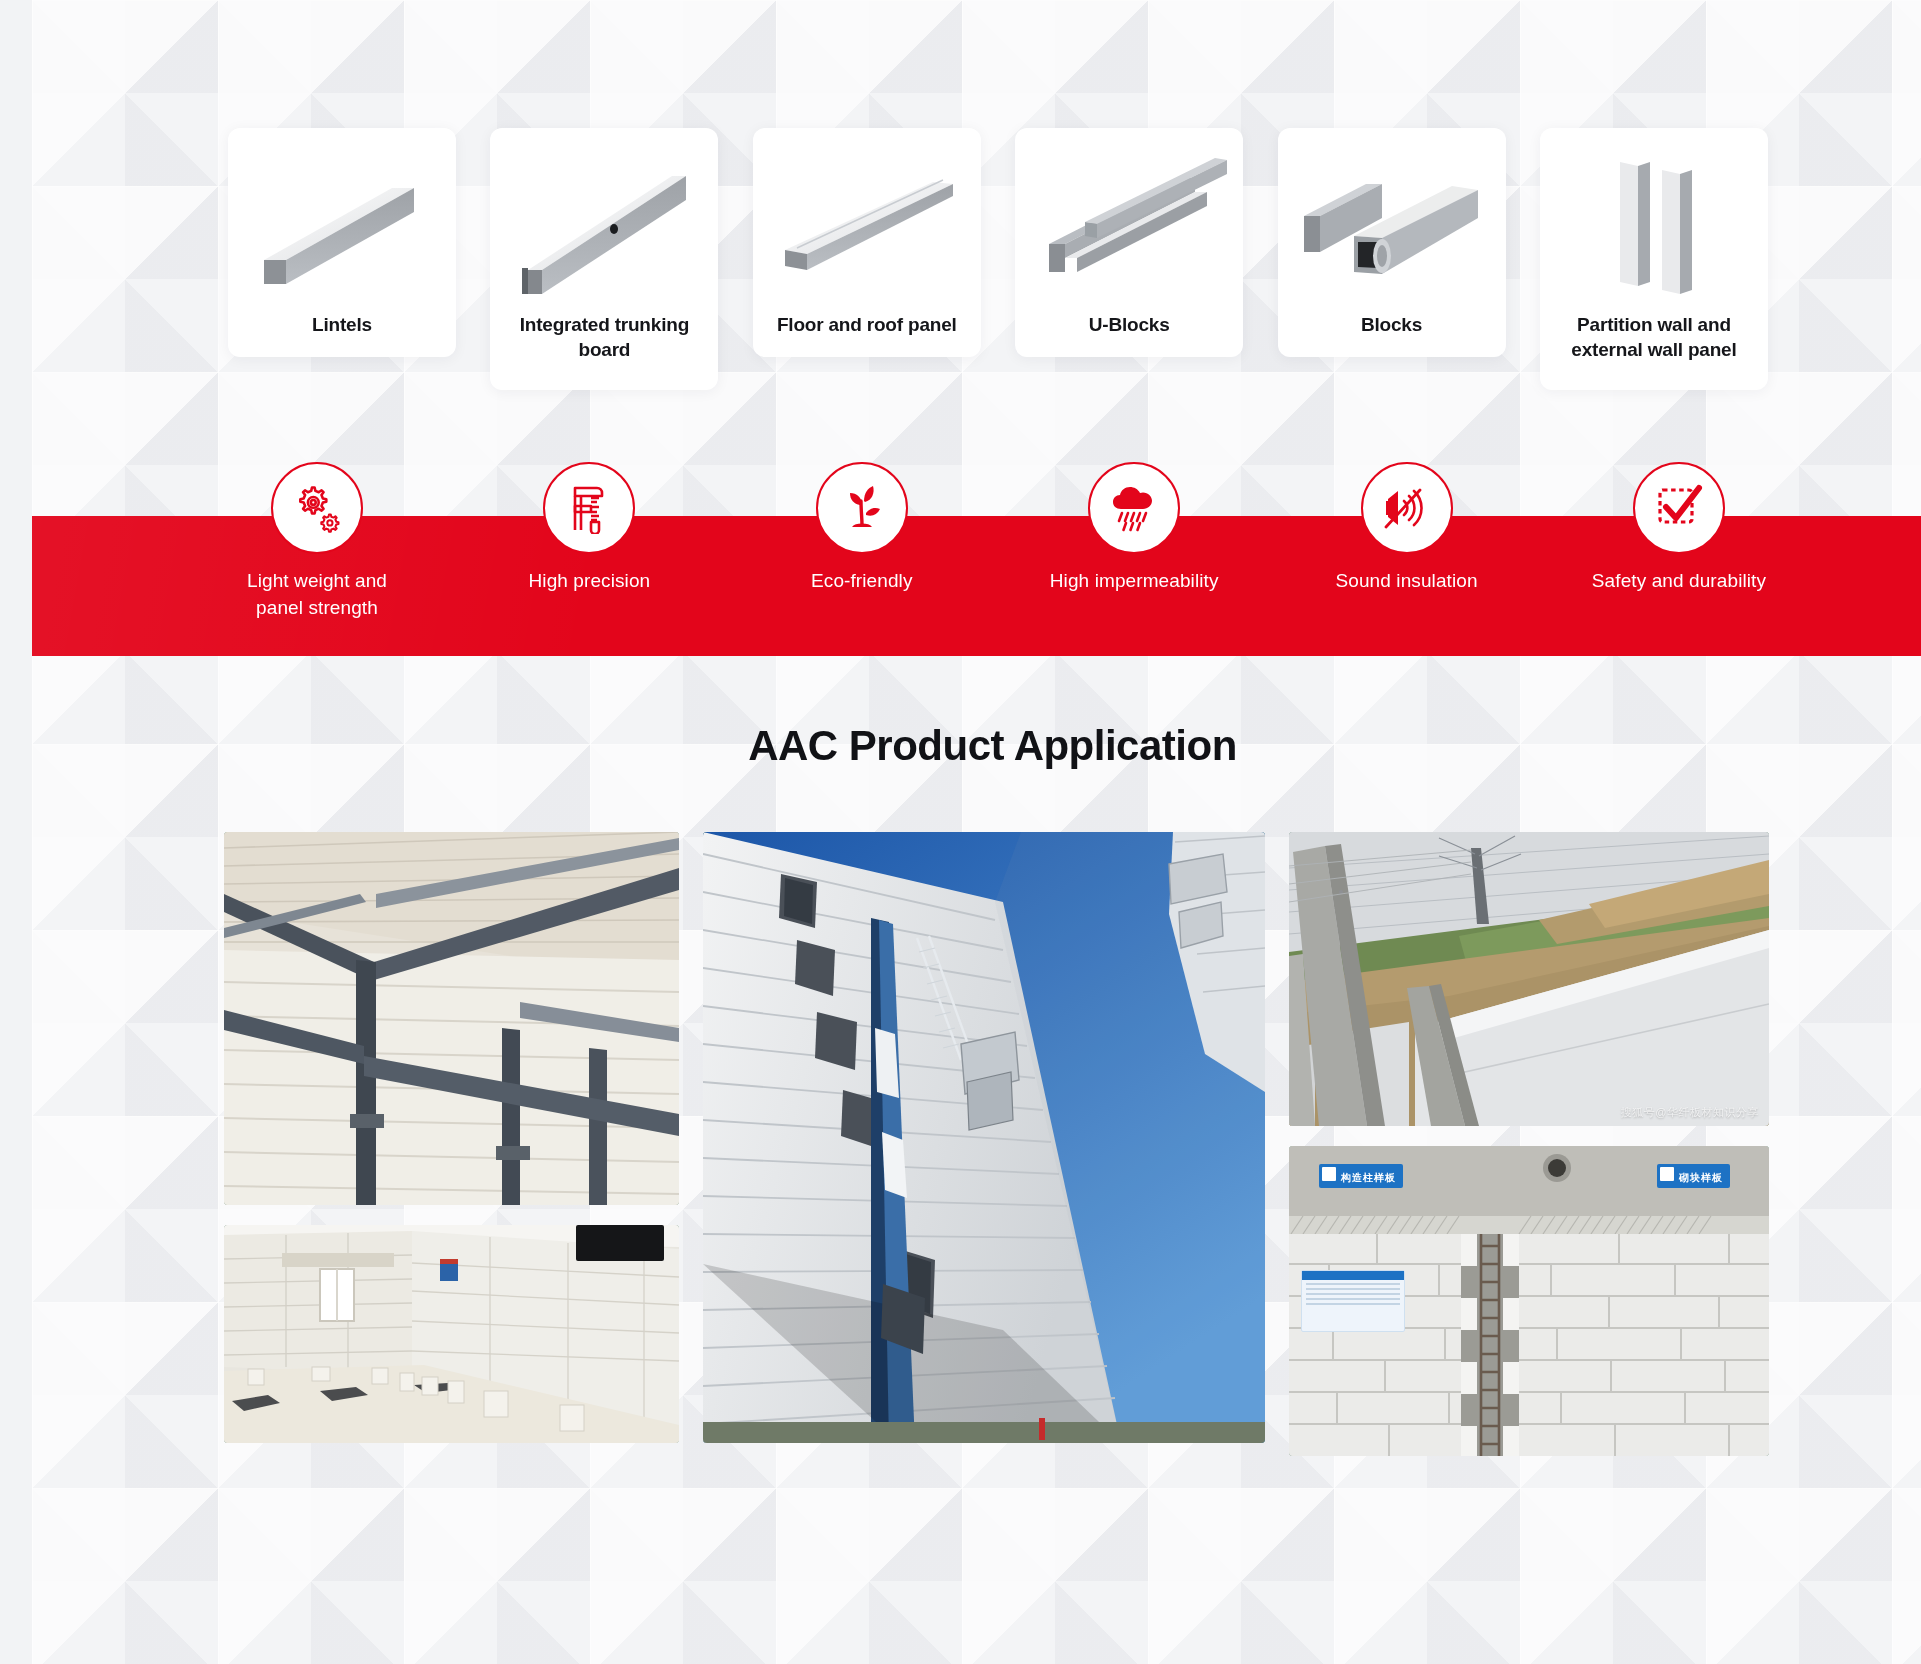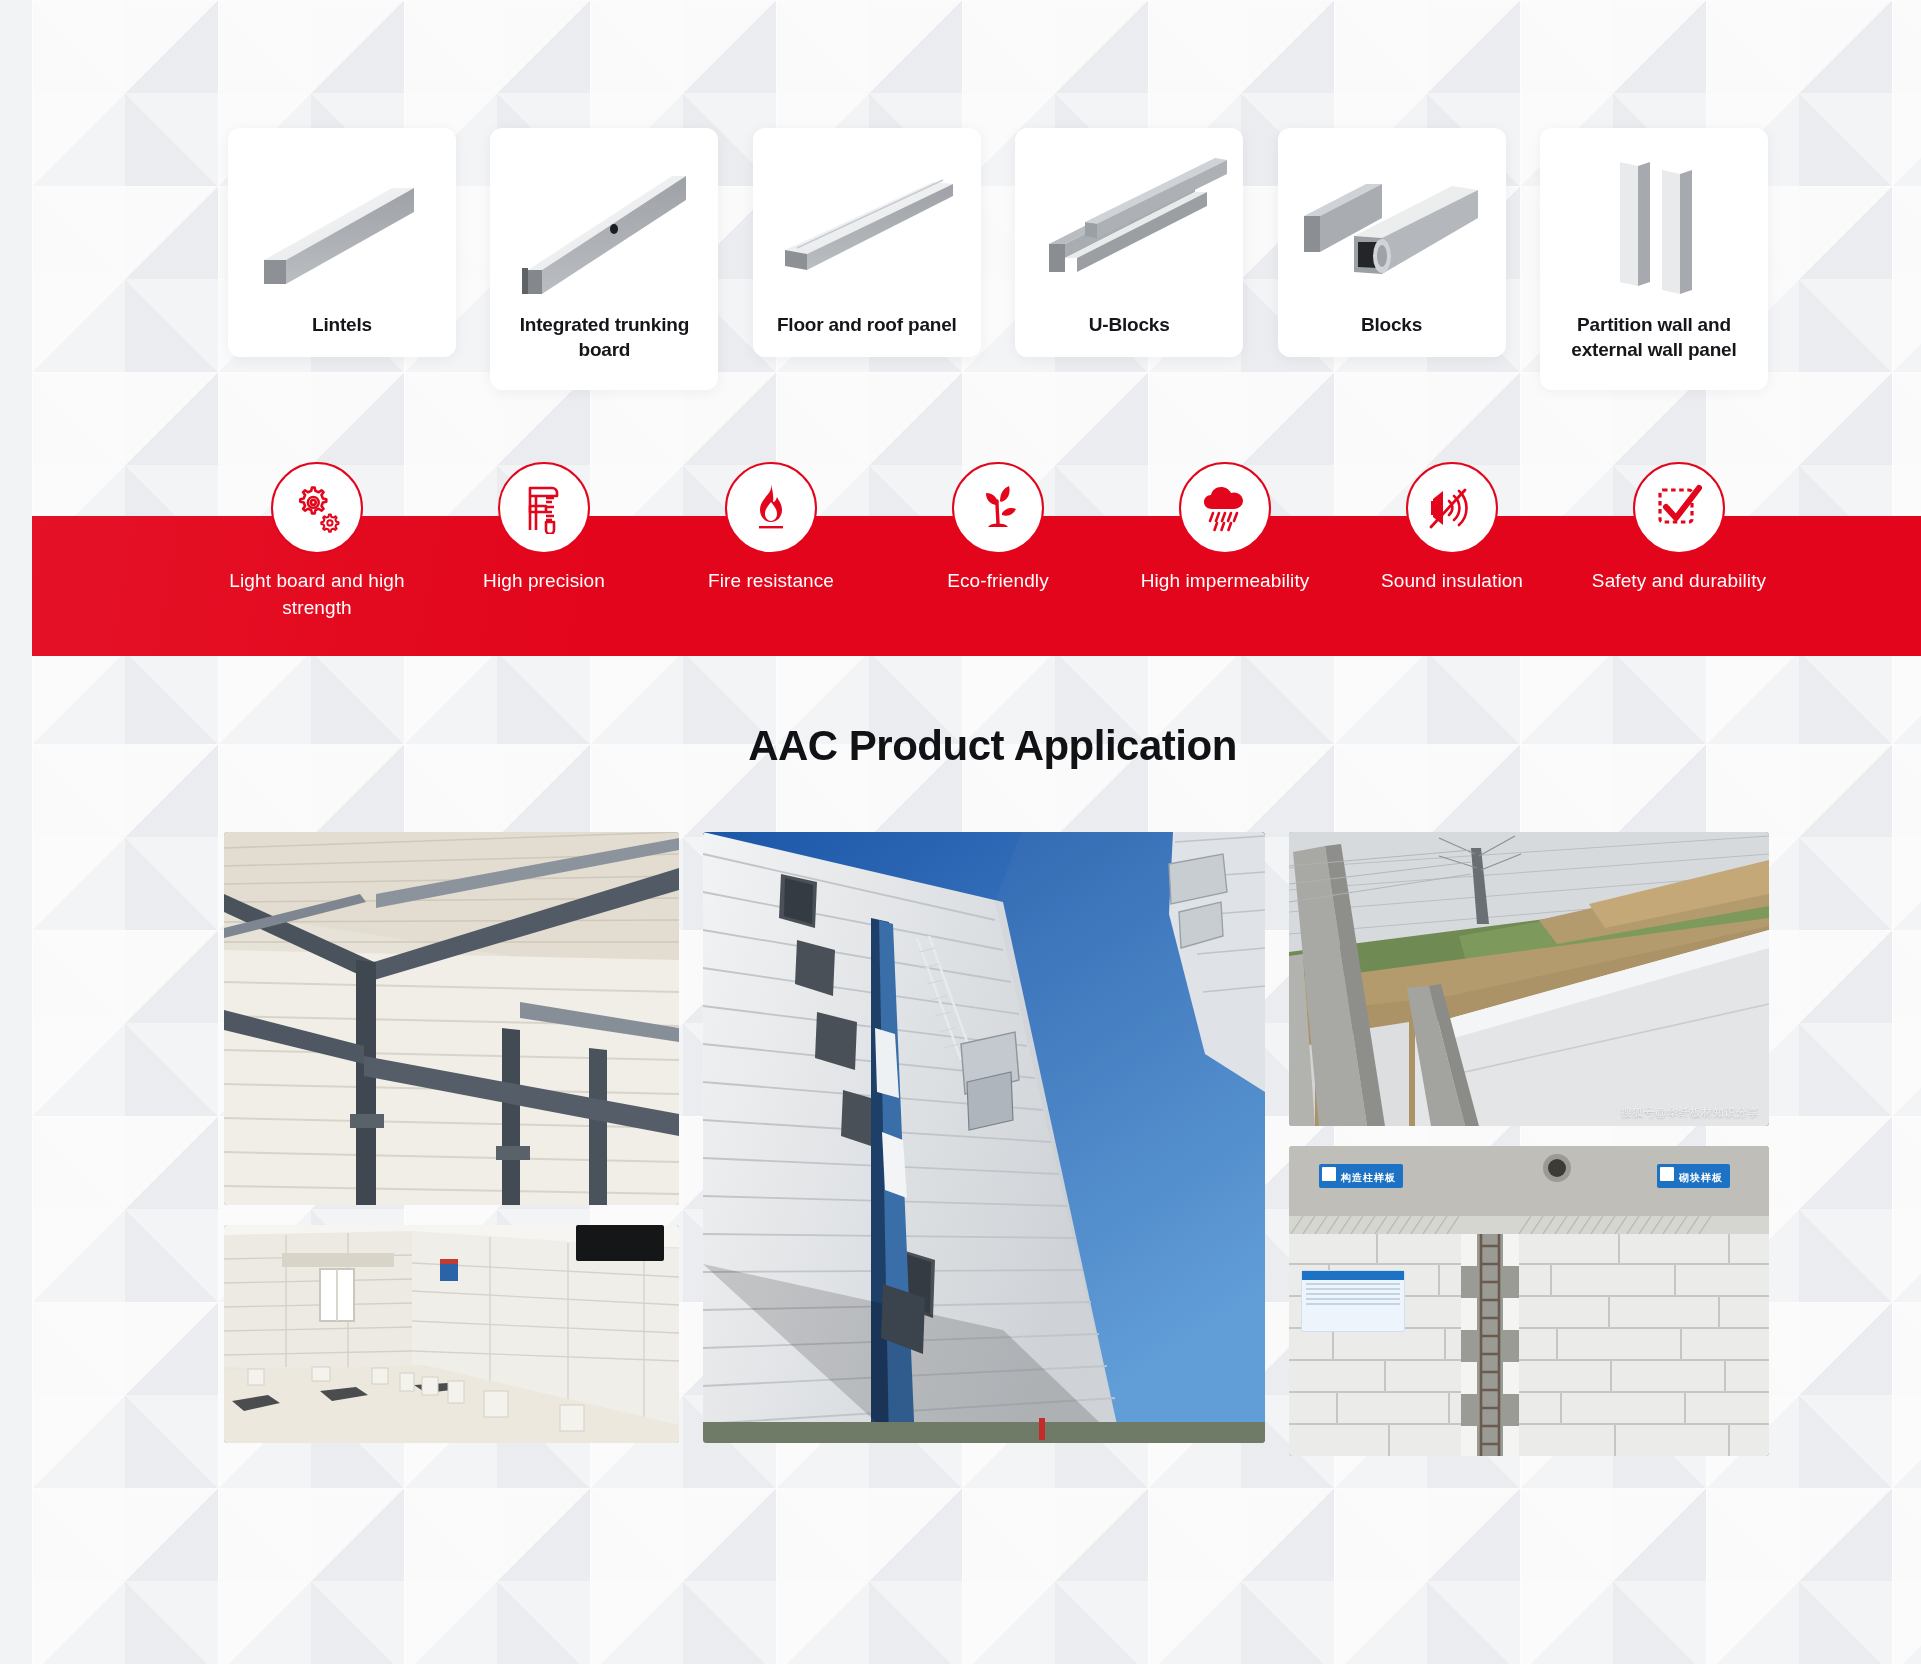--- a/index.html
+++ b/index.html
@@ -339,7 +339,7 @@
           <circle cx="39.9" cy="41.9" r="2.6" stroke-width="2"></circle>
         </svg>
       </div>
-      <div class="feature-label">Light board and high strength</div>
+      <div class="feature-label">Light weight and panel strength</div>
     </div>
 
     <div class="feature">

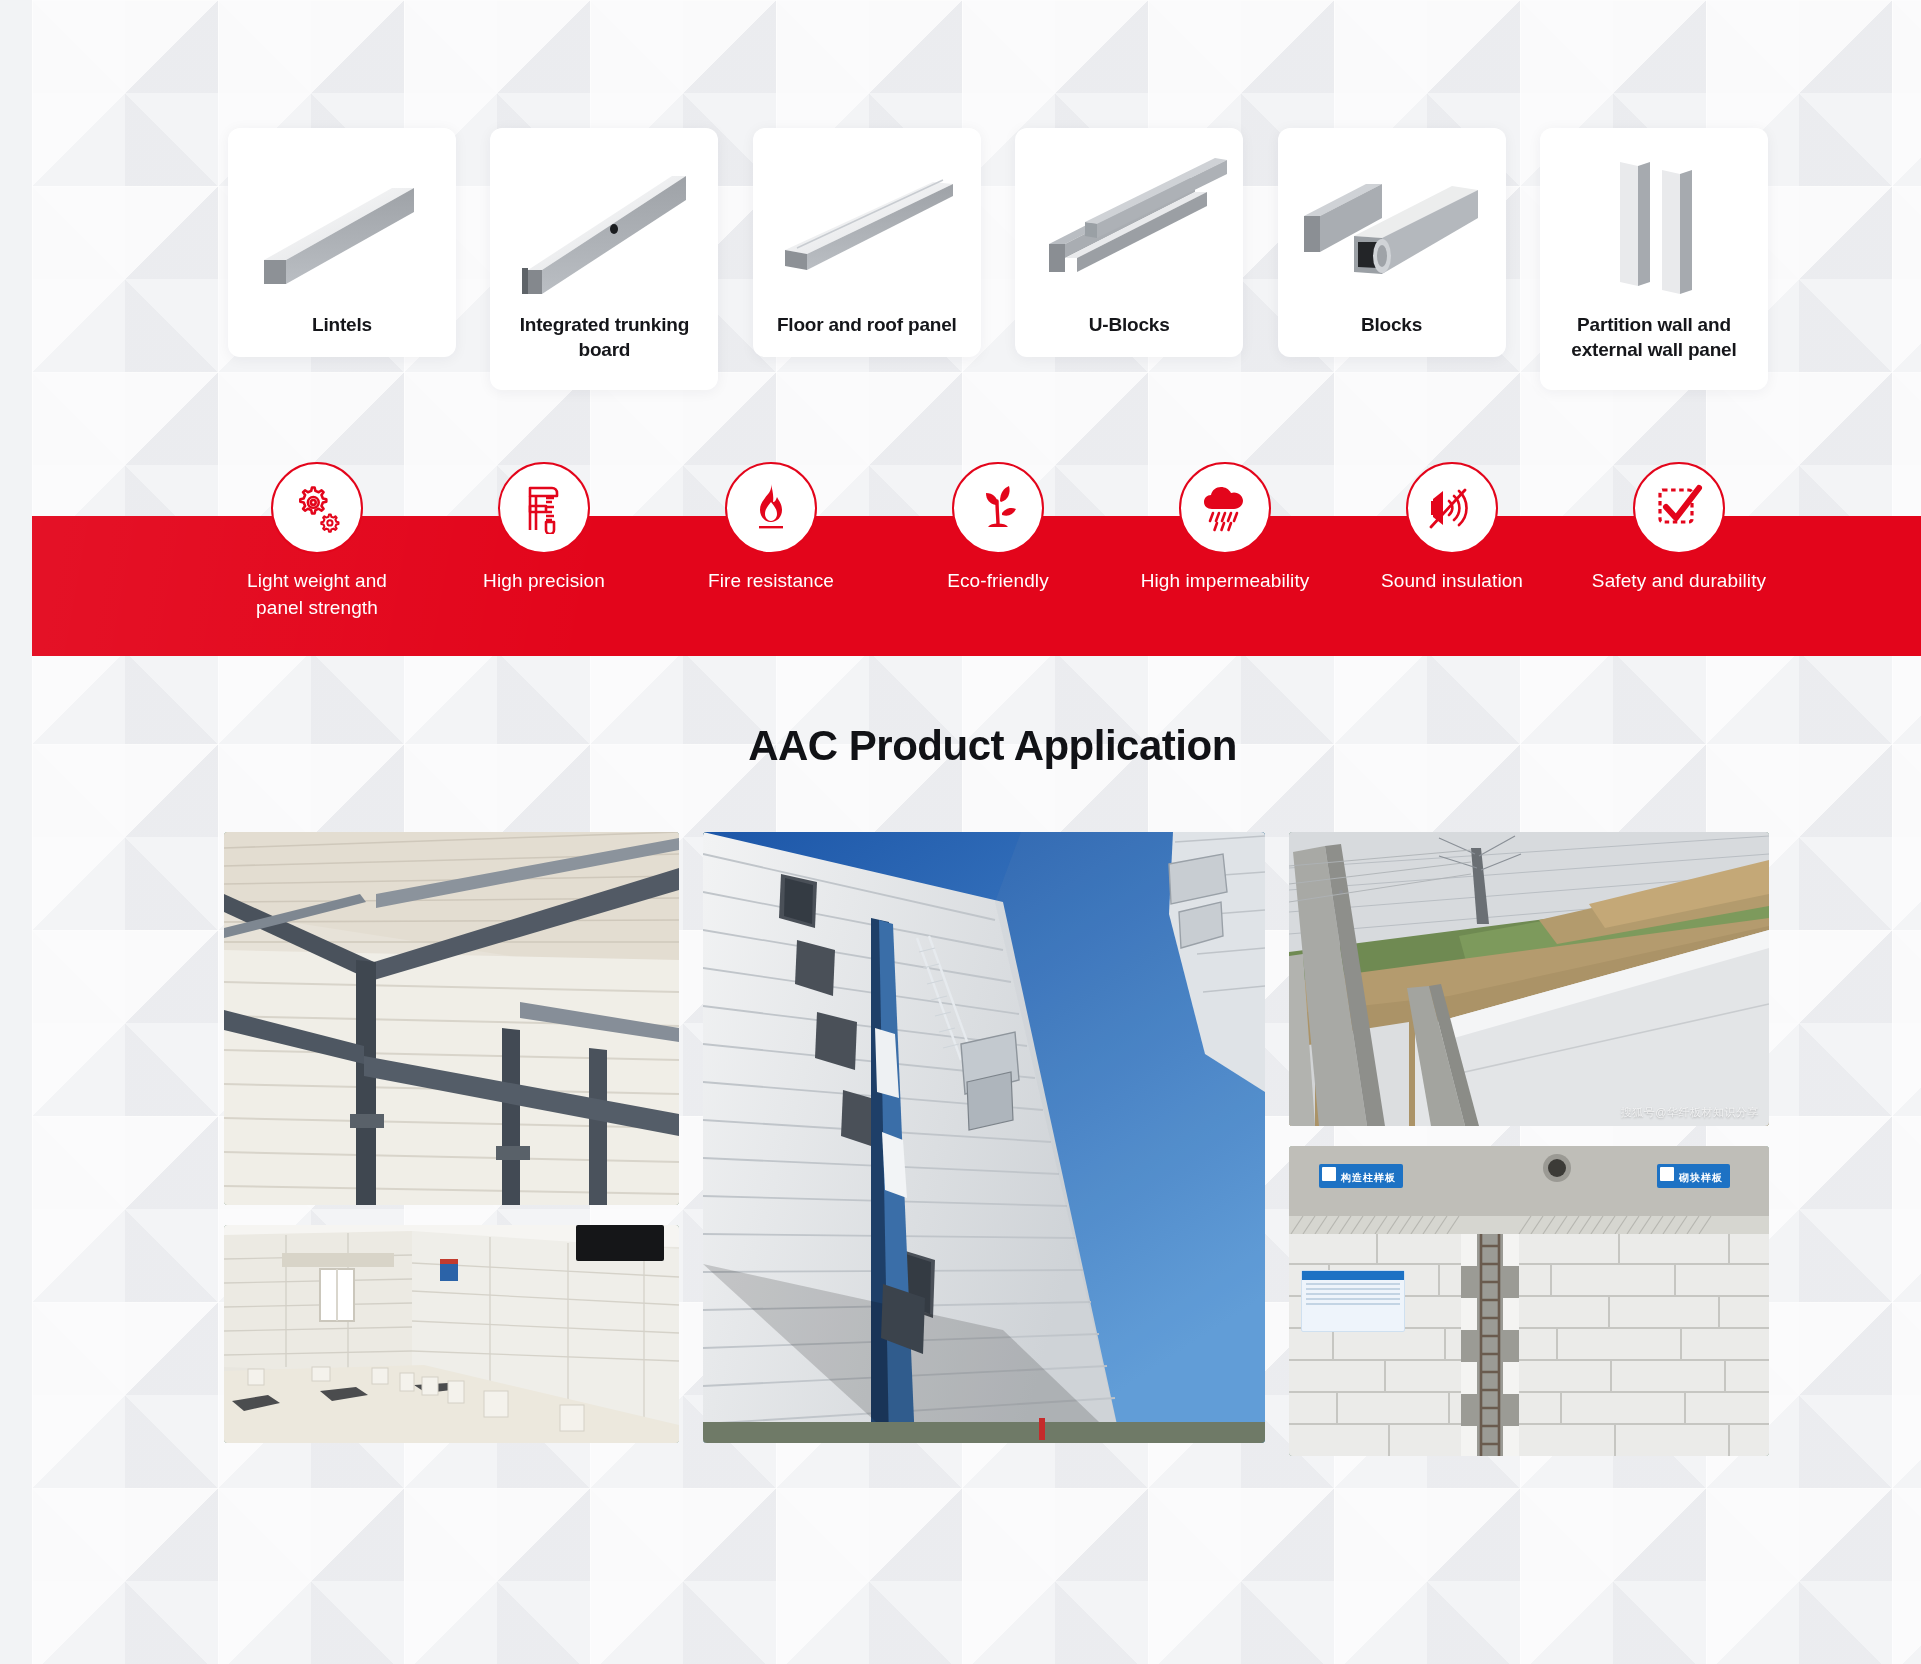--- a/index.html
+++ b/index.html
@@ -356,16 +356,6 @@
       <div class="feature-label">High precision</div>
     </div>
 
-    <div class="feature">
-      <div class="feature-circle">
-        <svg width="50" height="52" viewBox="0 0 50 52" fill="#e3051b">
-          <path d="M25 2c1 7-3 10-6 14-3 4-5 7-5 12 0 7 5 12 11 12s11-5 11-12c0-6-3-9-5-13-1 3-2 5-4 5 1-7-1-13-2-18z"></path>
-          <path d="M25 20c-3 4-6 7-6 12 0 4 3 7 6 7s6-3 6-7c0-5-3-8-6-12z" fill="#ffffff"></path>
-          <rect x="13" y="44" width="24" height="2.4"></rect>
-        </svg>
-      </div>
-      <div class="feature-label">Fire resistance</div>
-    </div>
 
     <div class="feature">
       <div class="feature-circle">

